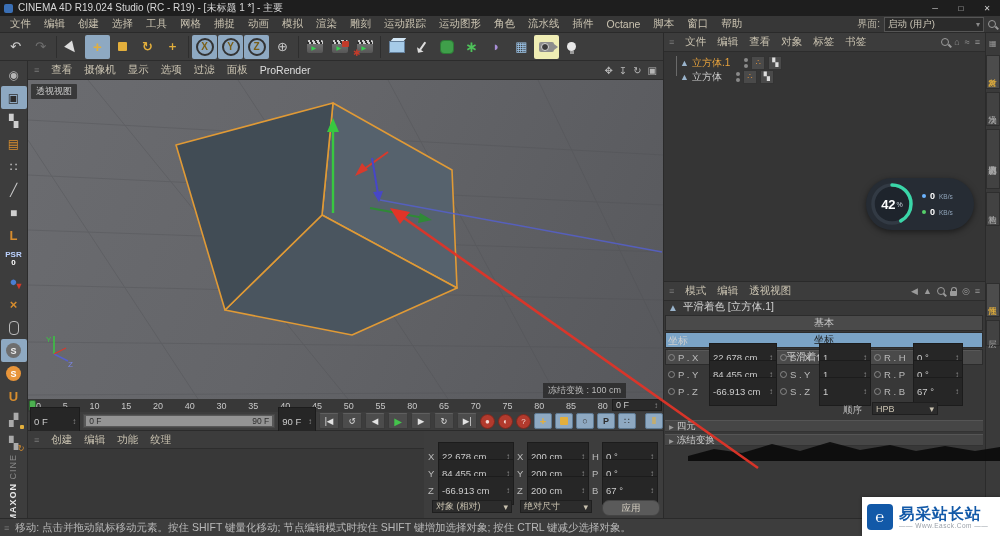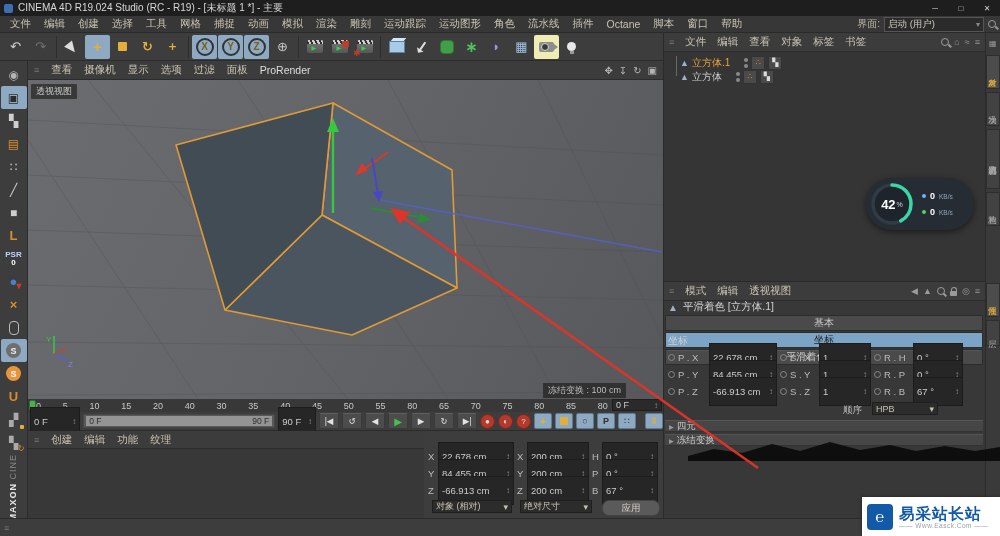--- a/index.html
+++ b/index.html
@@ -716,6 +716,7 @@
 
   <div class="abs statusbar">
     <span class="hdl">≡</span>
+    <span>移动: 点击并拖动鼠标移动元素。按住 SHIFT 键量化移动; 节点编辑模式时按住 SHIFT 键增加选择对象; 按住 CTRL 键减少选择对象。</span>
   </div>
 
   <svg class="overlay" width="1000" height="536" viewBox="0 0 1000 536">

